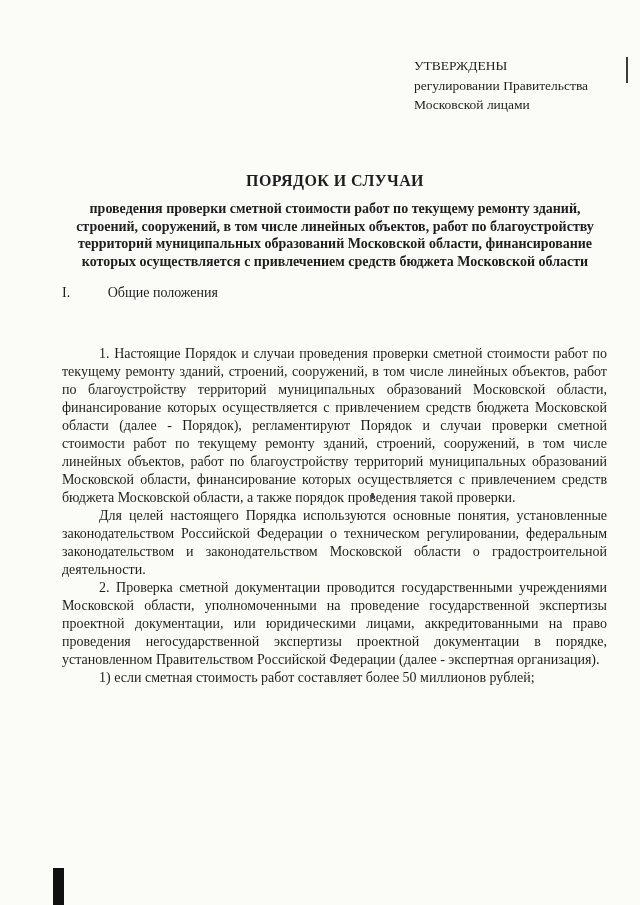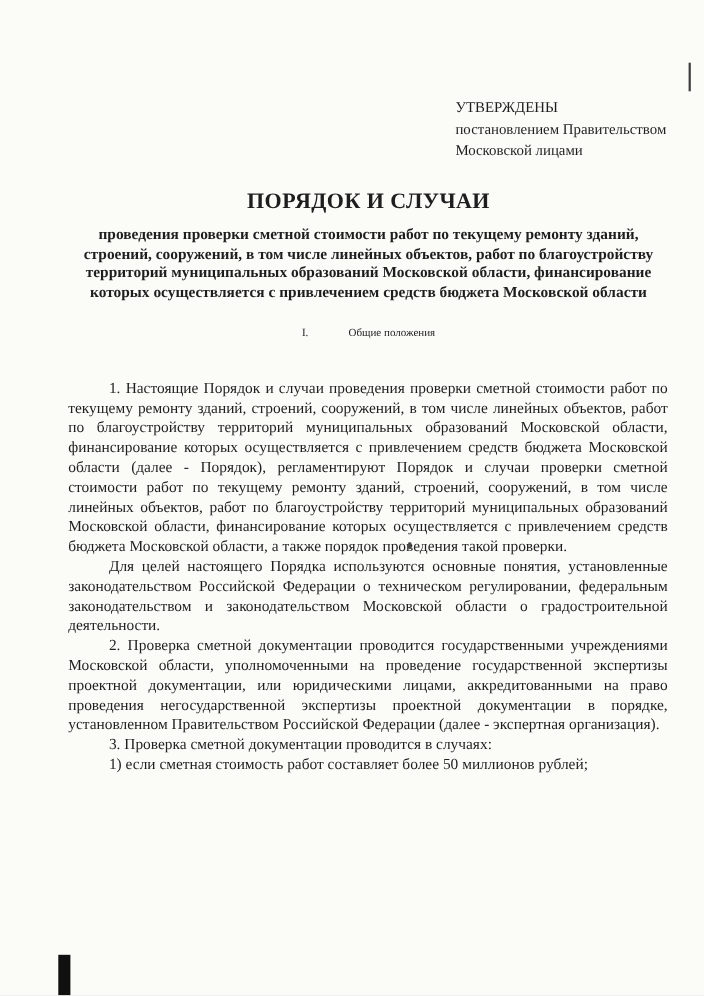--- a/index.html
+++ b/index.html
@@ -24,7 +24,6 @@
     width: 218px;
     font-size: 13.5px;
     line-height: 19.5px;
-    margin-top: 32px;
   }
   .approval .line { white-space: nowrap; }
   .approval .approval-date {

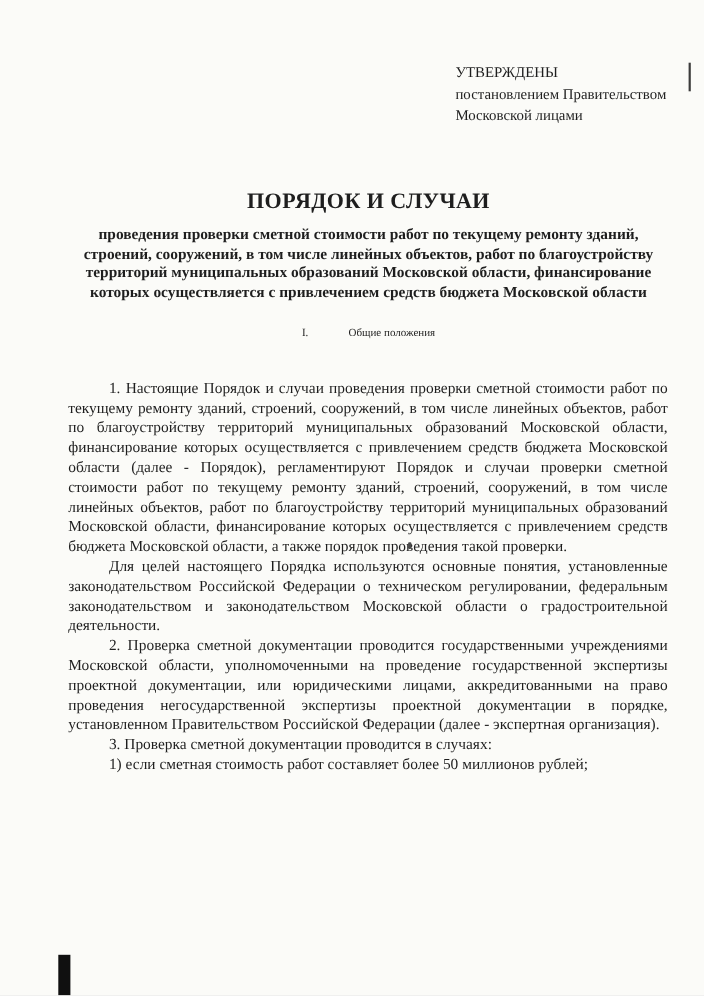--- a/index.html
+++ b/index.html
@@ -107,7 +107,7 @@
 
   <div class="approval">
     <div class="line">УТВЕРЖДЕНЫ</div>
-    <div class="line">постановлением Правительством</div>
+    <div class="line">регулировании Правительства</div>
     <div class="line">Московской лицами</div>
   </div>
 

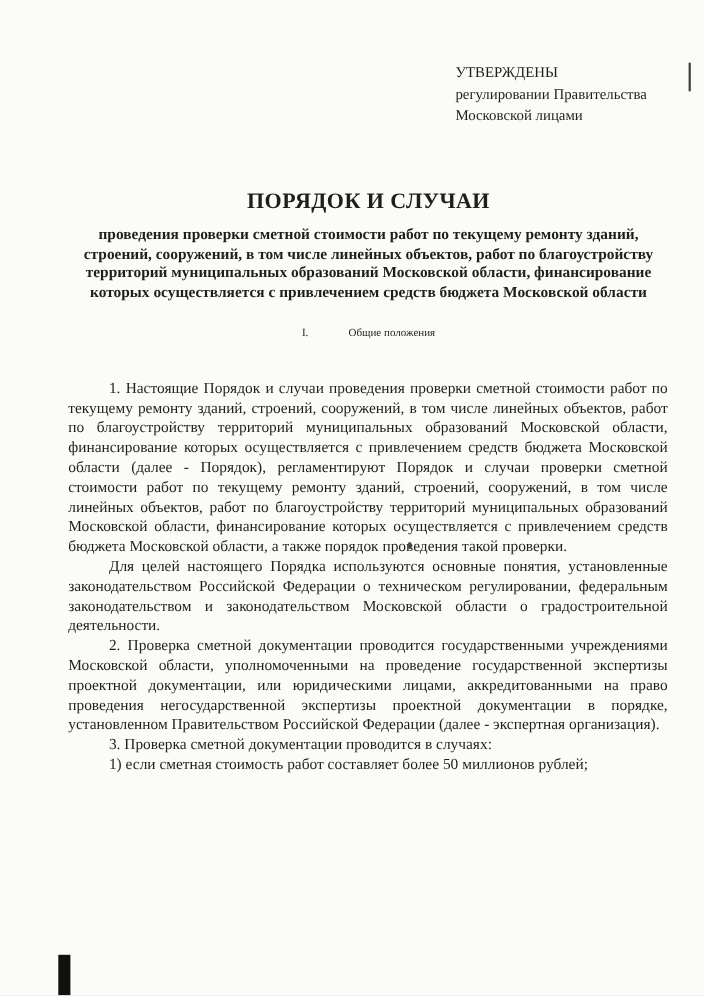--- a/index.html
+++ b/index.html
@@ -41,7 +41,7 @@
     font-weight: bold;
   }
   .title-heading {
-    font-size: 20px;
+    font-size: 16px;
     letter-spacing: 0.4px;
     margin-bottom: 10px;
   }

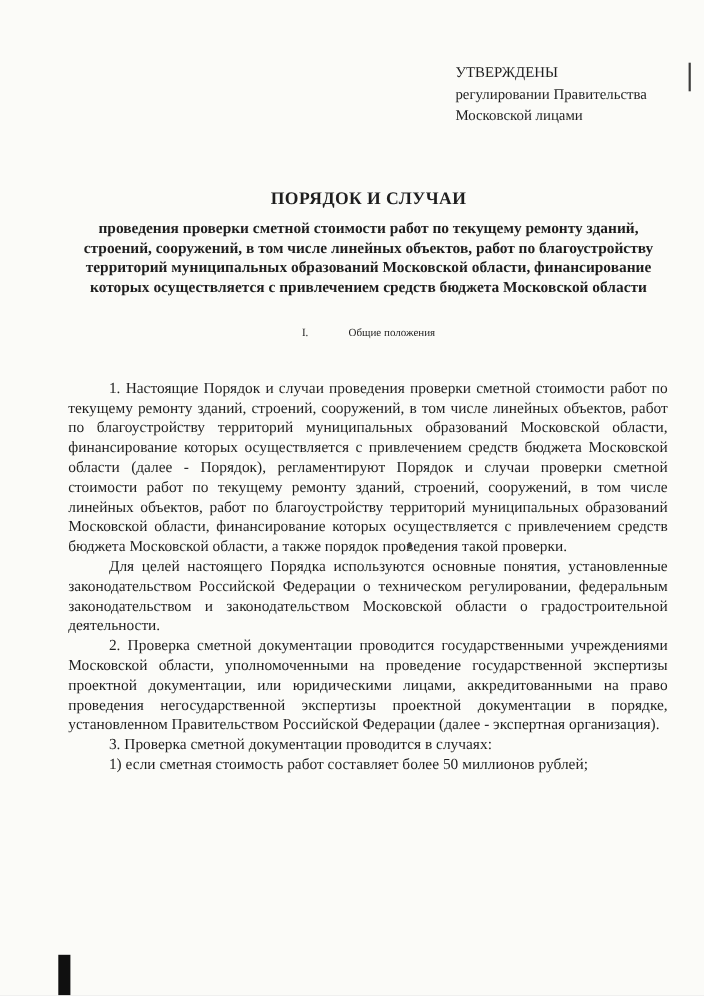--- a/index.html
+++ b/index.html
@@ -53,10 +53,10 @@
   .section-heading {
     position: absolute;
     left: 62px;
-    top: 297px;
+    top: 285px;
     width: 546px;
-    text-align: center;
-    font-size: 10px;
+    text-align: left;
+    font-size: 14px;
   }
   .section-heading .sec-num { display: inline-block; }
   .section-heading .sec-title { display: inline-block; margin-left: 34px; }

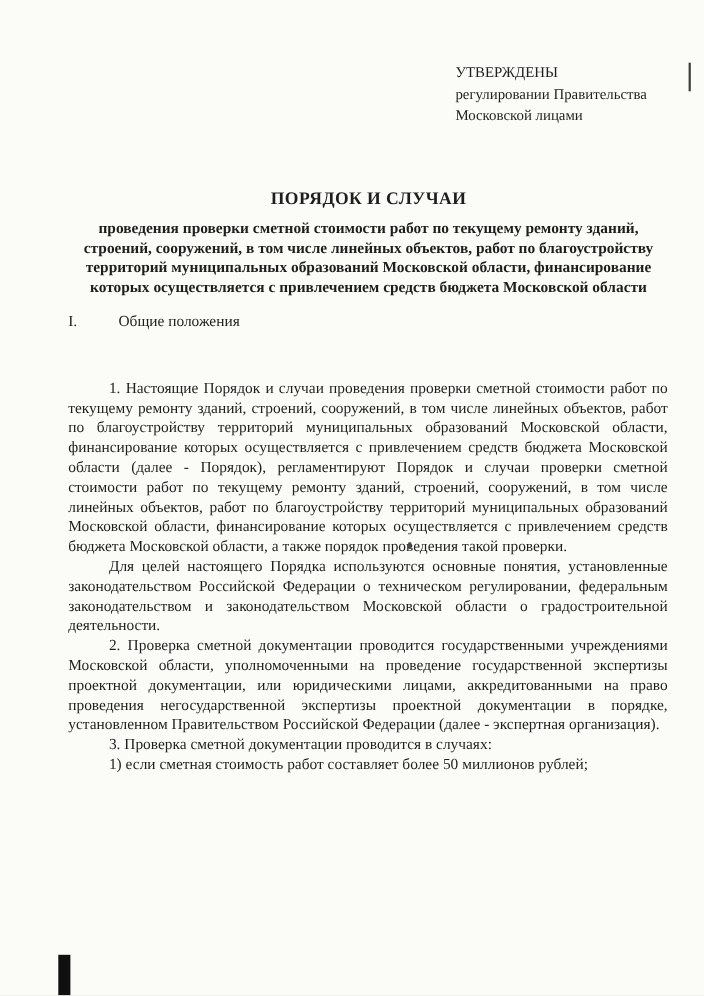--- a/index.html
+++ b/index.html
@@ -125,7 +125,6 @@
     <p>1. Настоящие Порядок и случаи проведения проверки сметной стоимости работ по текущему ремонту зданий, строений, сооружений, в том числе линейных объектов, работ по благоустройству территорий муниципальных образований Московской области, финансирование которых осуществляется с привлечением средств бюджета Московской области (далее - Порядок), регламентируют Порядок и случаи проверки сметной стоимости работ по текущему ремонту зданий, строений, сооружений, в том числе линейных объектов, работ по благоустройству территорий муниципальных образований Московской области, финансирование которых осуществляется с привлечением средств бюджета Московской области, а также порядок проведения такой проверки.</p>
     <p>Для целей настоящего Порядка используются основные понятия, установленные законодательством Российской Федерации о техническом регулировании, федеральным законодательством и законодательством Московской области о градостроительной деятельности.</p>
     <p>2. Проверка сметной документации проводится государственными учреждениями Московской области, уполномоченными на проведение государственной экспертизы проектной документации, или юридическими лицами, аккредитованными на право проведения негосударственной экспертизы проектной документации в порядке, установленном Правительством Российской Федерации (далее - экспертная организация).</p>
-    <p>3. Проверка сметной документации проводится в случаях:</p>
     <p>1) если сметная стоимость работ составляет более 50 миллионов рублей;</p>
   </div>
 

